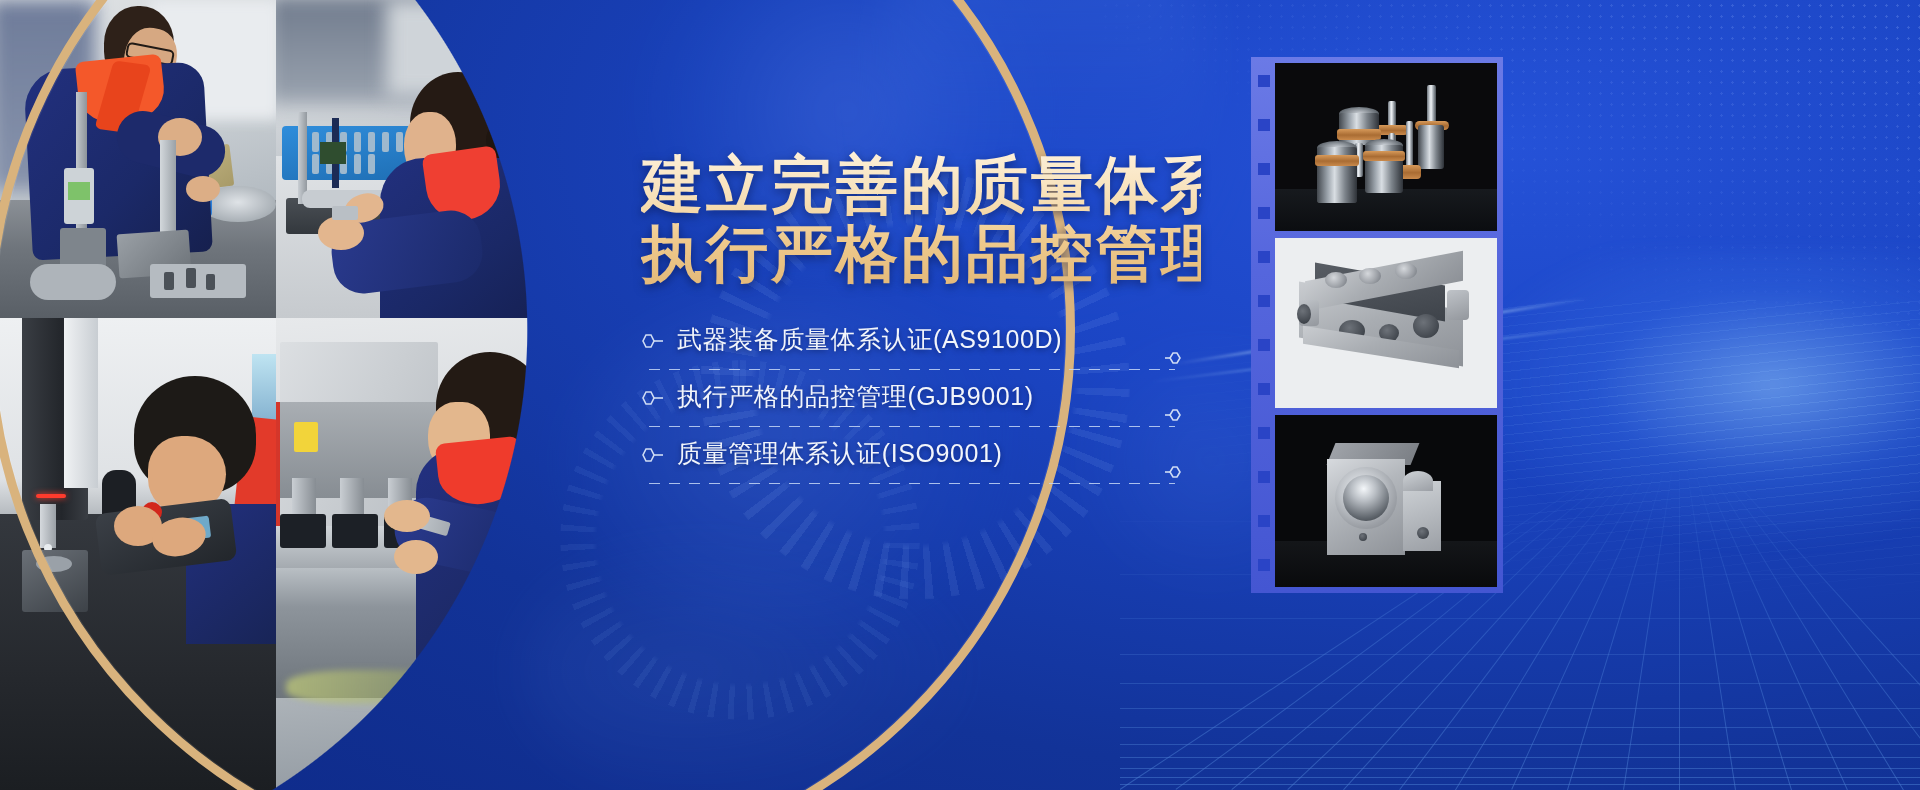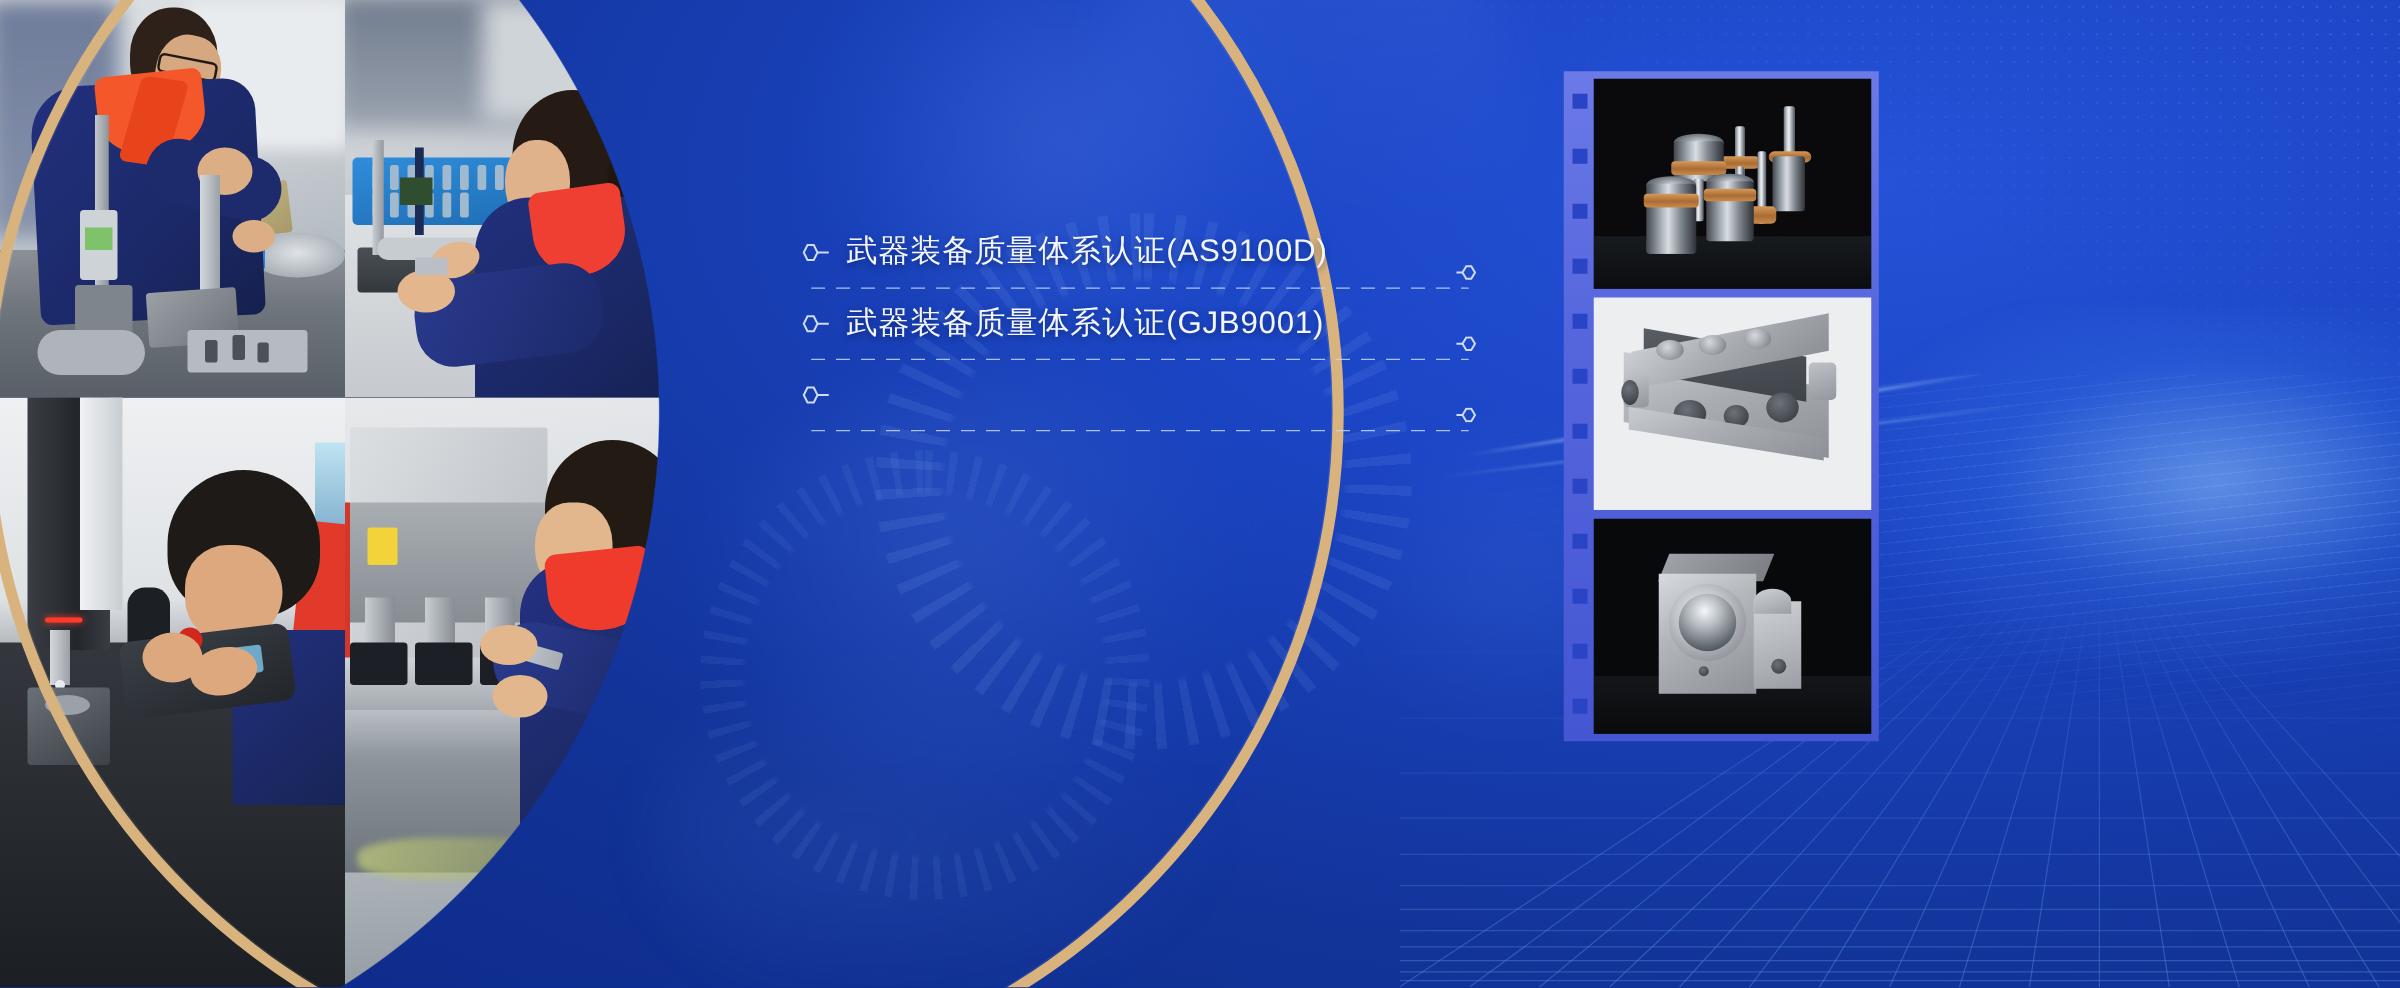--- a/index.html
+++ b/index.html
@@ -463,6 +463,10 @@
   </div>
 
   <div class="centre">
+    <div class="headline">
+      <span class="l1">建立完善的质量体系</span>
+      <span class="l2">执行严格的品控管理</span>
+    </div>
 
     <div class="bullets">
 

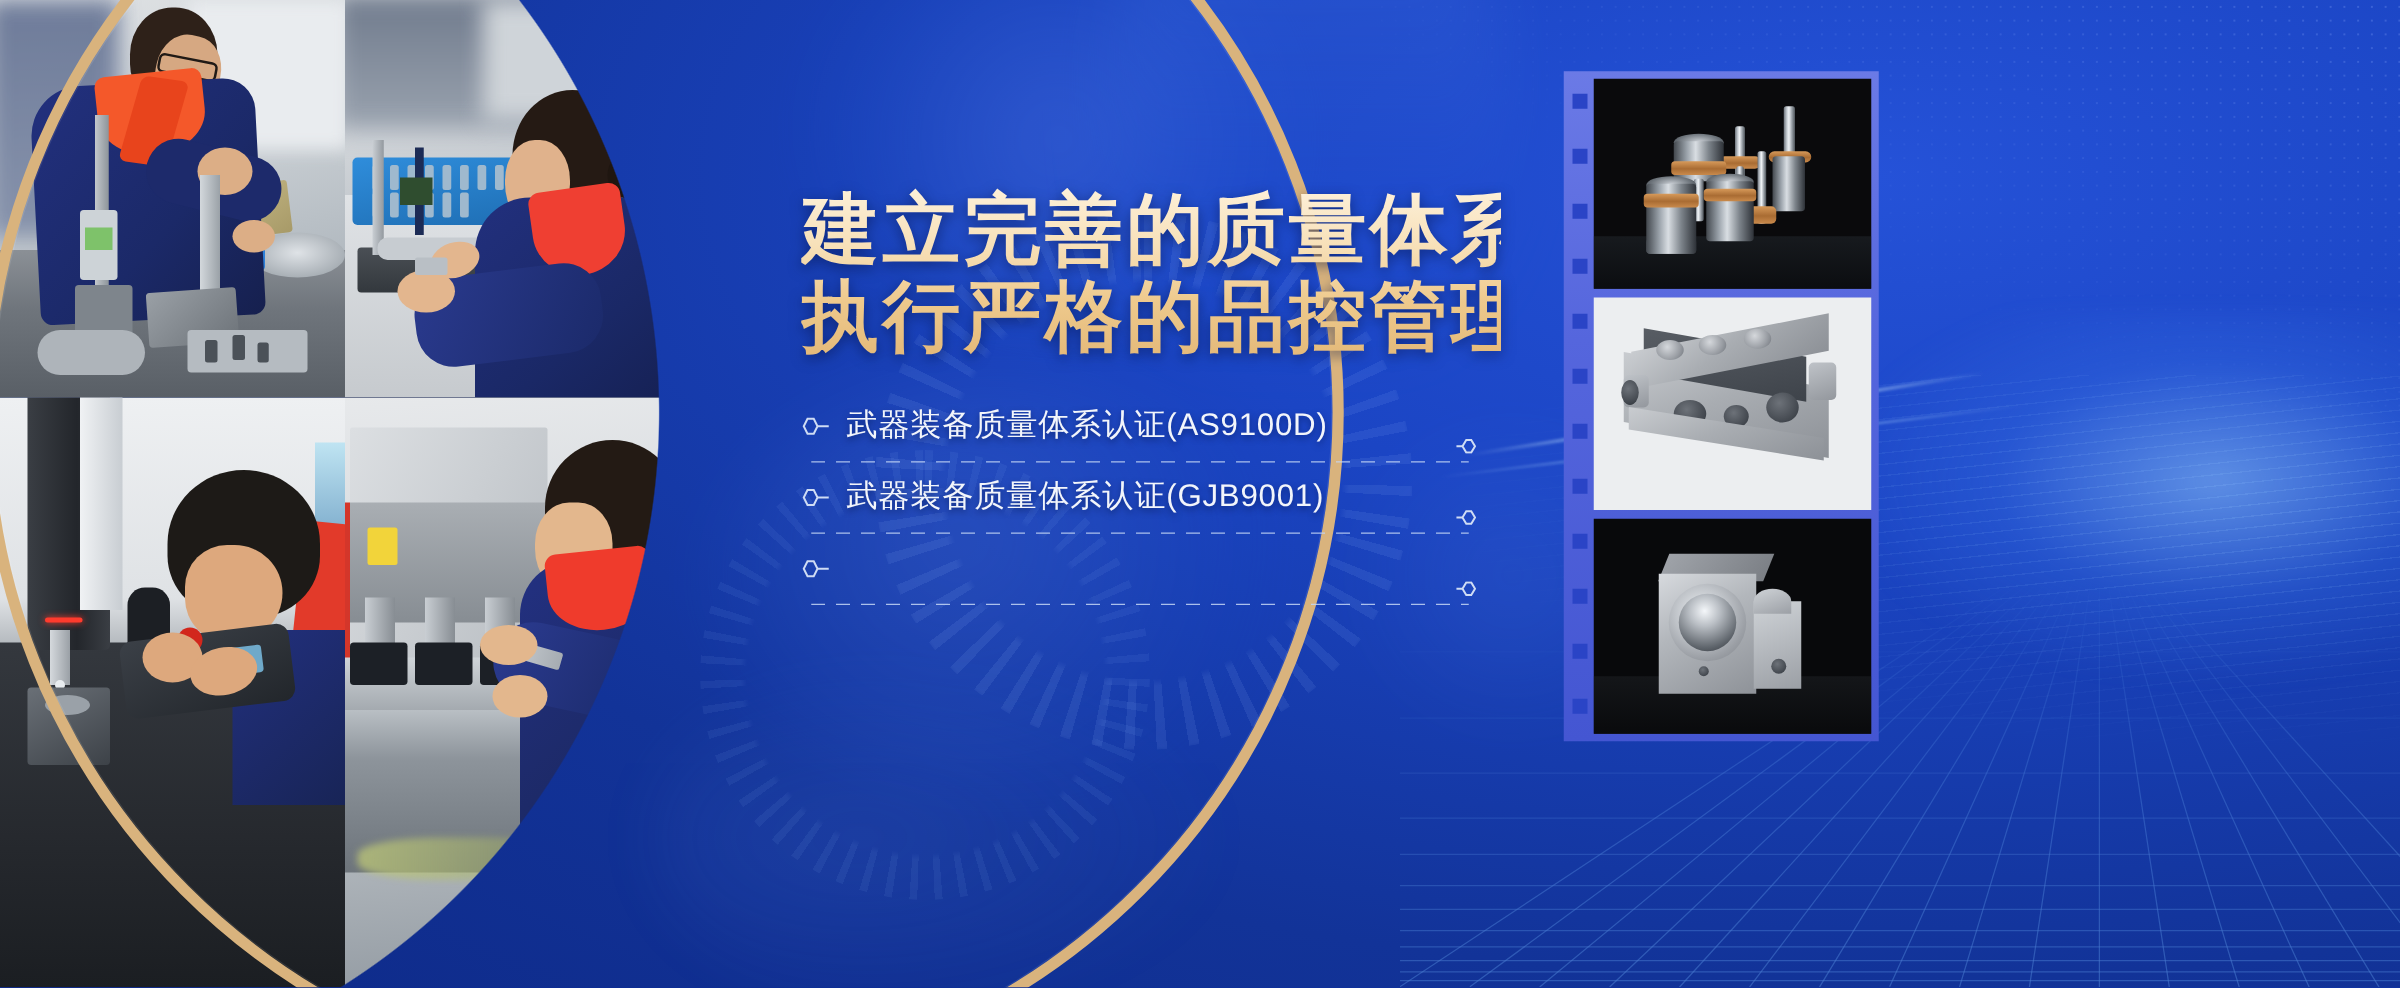--- a/index.html
+++ b/index.html
@@ -494,7 +494,7 @@
             <line class="hexstem" x1="13" y1="8" x2="22" y2="8"></line>
           </svg>
         </span>
-        <span class="blabel">武器装备质量体系认证(GJB9001)</span>
+        <span class="blabel">执行严格的品控管理(GJB9001)</span>
         <span class="bdash"></span>
         <span class="bend">
           <svg width="16" height="12" viewBox="0 0 16 12">

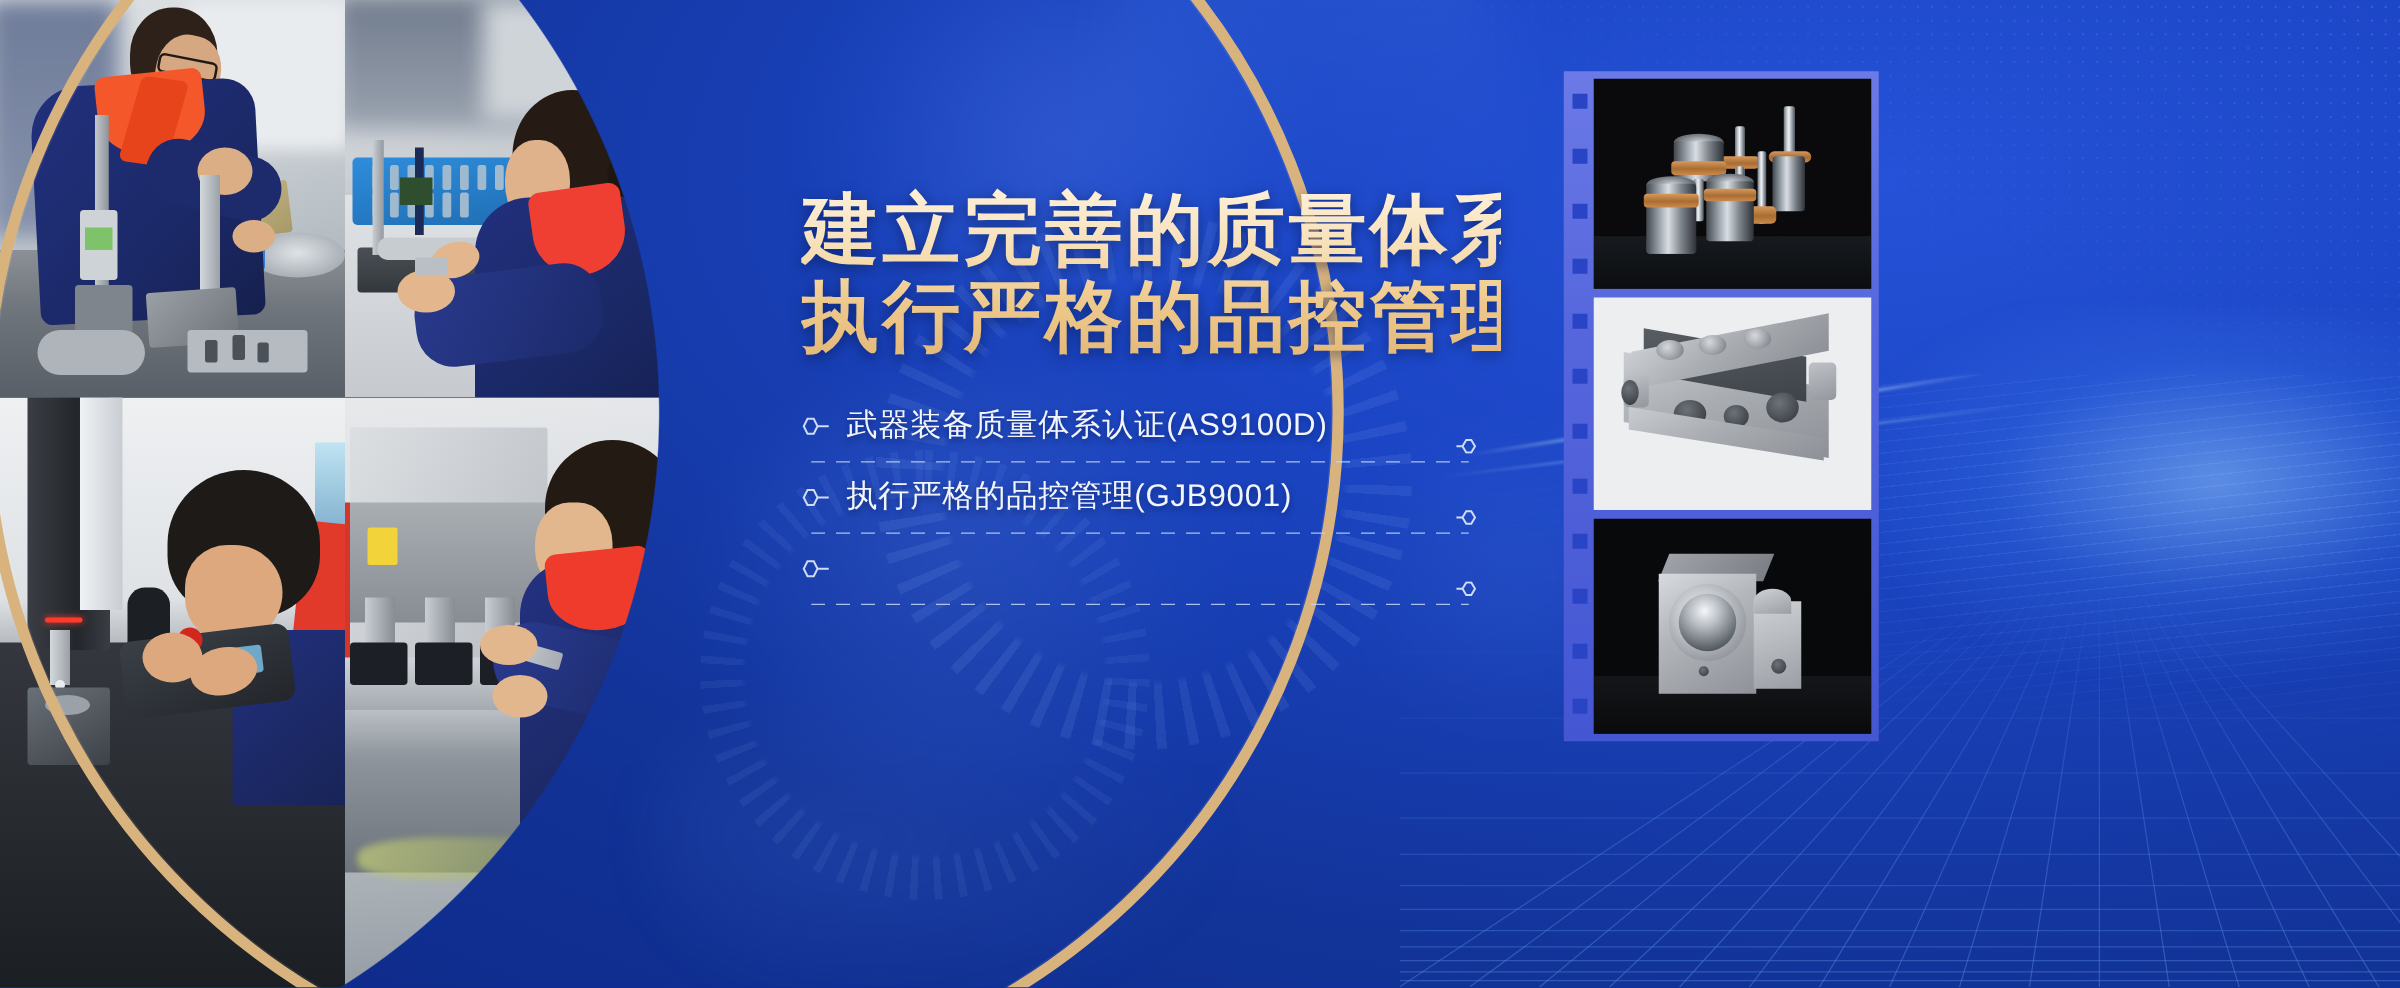--- a/index.html
+++ b/index.html
@@ -511,6 +511,7 @@
             <line class="hexstem" x1="13" y1="8" x2="22" y2="8"></line>
           </svg>
         </span>
+        <span class="blabel">质量管理体系认证(ISO9001)</span>
         <span class="bdash"></span>
         <span class="bend">
           <svg width="16" height="12" viewBox="0 0 16 12">

